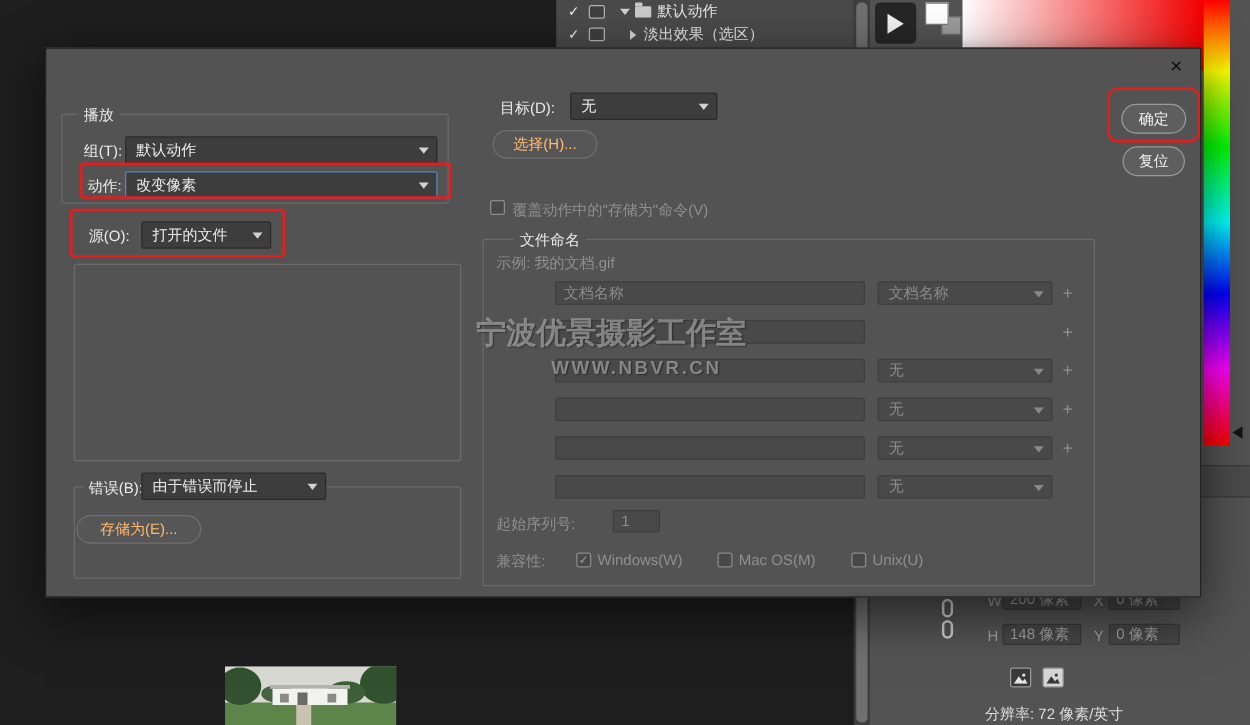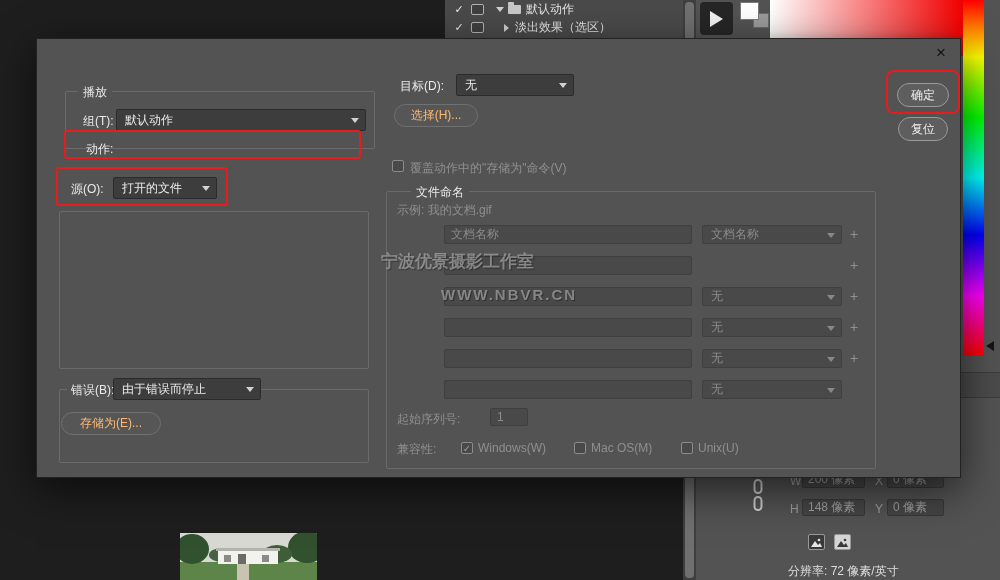--- a/index.html
+++ b/index.html
@@ -176,7 +176,7 @@
 
     <div class="close-x">×</div>
 
-    <div class="gbox" style="left:28px;top:52px;width:310px;height:58px">
+    <div class="gbox" style="left:12px;top:52px;width:310px;height:72px">
       <span class="legend" style="left:12px">播放</span>
       <span class="lab abs" style="left:17px;top:21px">组(T):</span>
       <div class="dd" style="left:50px;top:17px;width:250px">

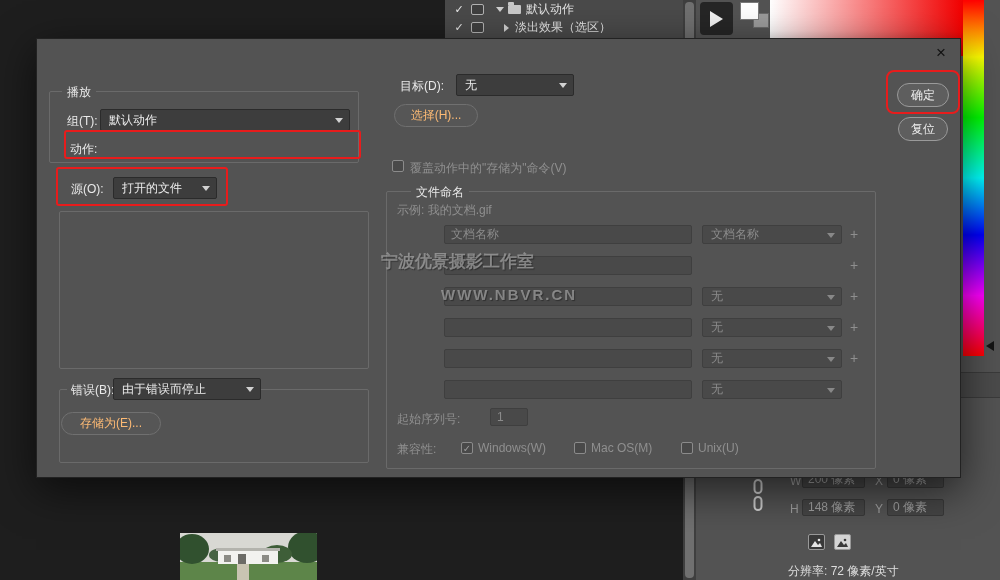--- a/index.html
+++ b/index.html
@@ -184,6 +184,10 @@
         <span class="chev"></span>
       </div>
       <span class="lab abs" style="left:20px;top:49px">动作:</span>
+      <div class="dd focus" style="left:50px;top:45px;width:250px">
+        <span>改变像素</span>
+        <span class="chev"></span>
+      </div>
     </div>
 
     <span class="lab abs" style="left:34px;top:142px">源(O):</span>

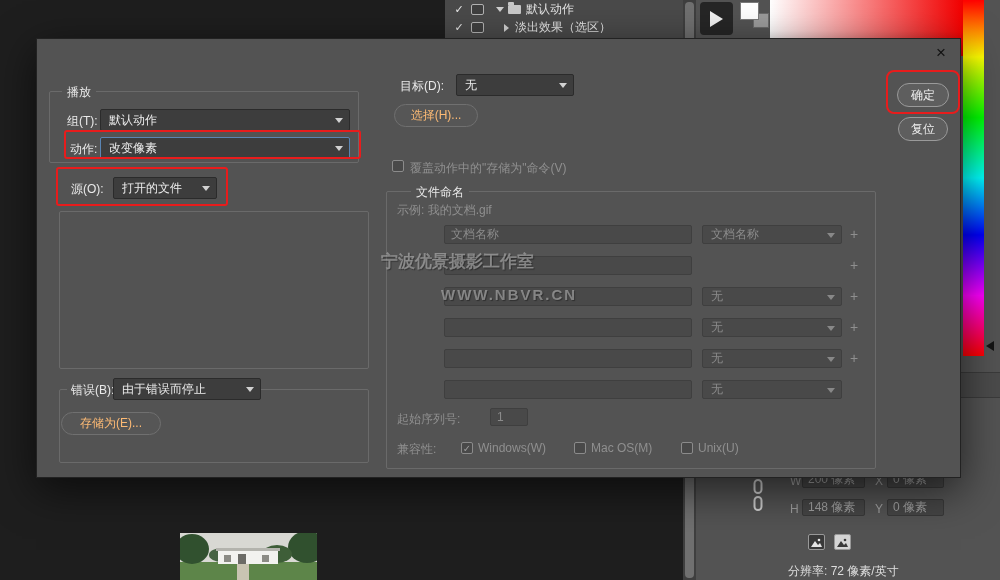--- a/index.html
+++ b/index.html
@@ -300,7 +300,7 @@
   <div class="red-rect" style="left:56px;top:167px;width:172px;height:39px"></div>
   <div class="red-rect" style="left:886px;top:70px;width:74px;height:44px;border-radius:8px"></div>
 
-  <div class="wm" style="left:381px;top:250px;font-size:17px">宁波优景摄影工作室</div>
+  <div class="wm" style="left:381px;top:250px;font-size:24px">宁波优景摄影工作室</div>
   <div class="wm" style="left:441px;top:286px;font-size:15px;letter-spacing:2px">WWW.NBVR.CN</div>
 
 </div>

